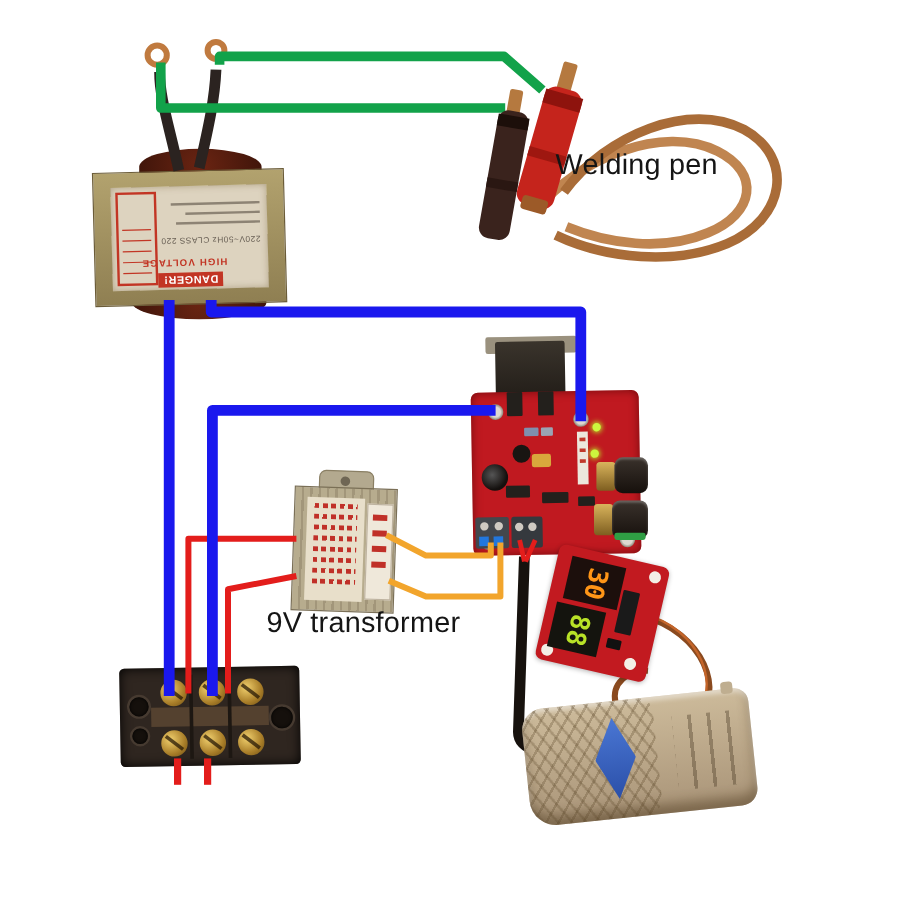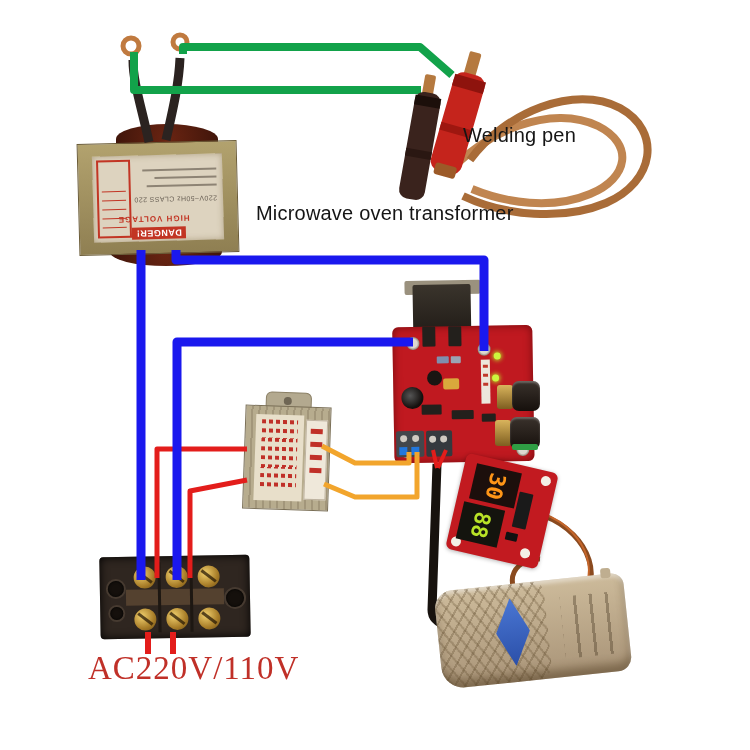--- a/index.html
+++ b/index.html
@@ -6,7 +6,7 @@
   #stage{position:relative;width:750px;height:750px;background:#ffffff;overflow:hidden;
          font-family:"Liberation Sans",sans-serif;}
   .abs{position:absolute;}
-  .lbl{position:absolute;color:#151515;font-size:20px;letter-spacing:.2px;white-space:nowrap;}
+  .lbl{position:absolute;color:#151515;font-size:24px;letter-spacing:.2px;white-space:nowrap;}
   .lbl-red{position:absolute;color:var(--text-red,#c03028);font-family:"Liberation Serif",serif;
            font-size:33px;letter-spacing:1px;white-space:nowrap;}
   svg{position:absolute;left:0;top:0;}

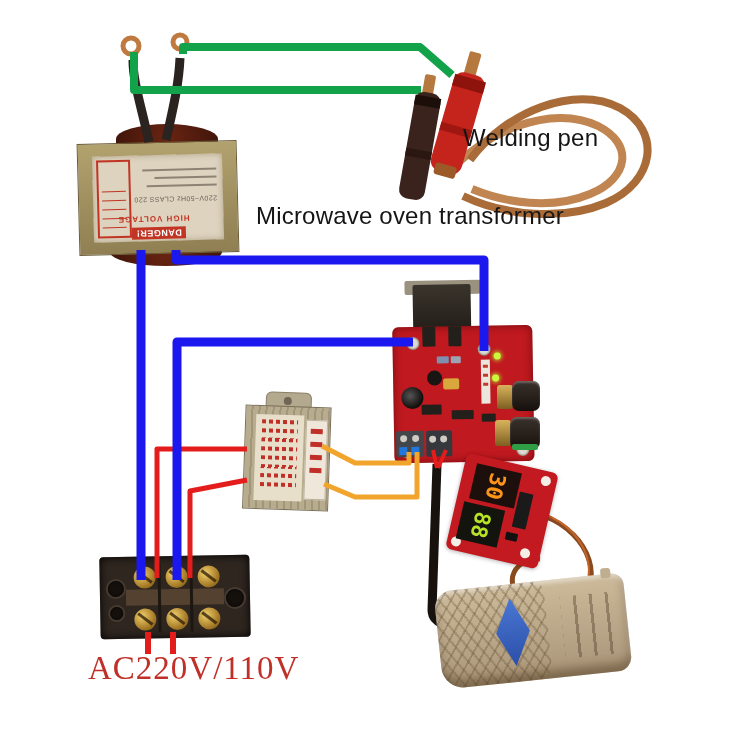--- a/index.html
+++ b/index.html
@@ -264,7 +264,6 @@
   </div>
 
   <div class="lbl" style="left:463px;top:124px;">Welding pen</div>
-  <div class="lbl" style="left:256px;top:202px;">Microwave oven transformer</div>
   <div class="lbl-red" style="left:88px;top:650px;">AC220V/110V</div>
 
 </div>

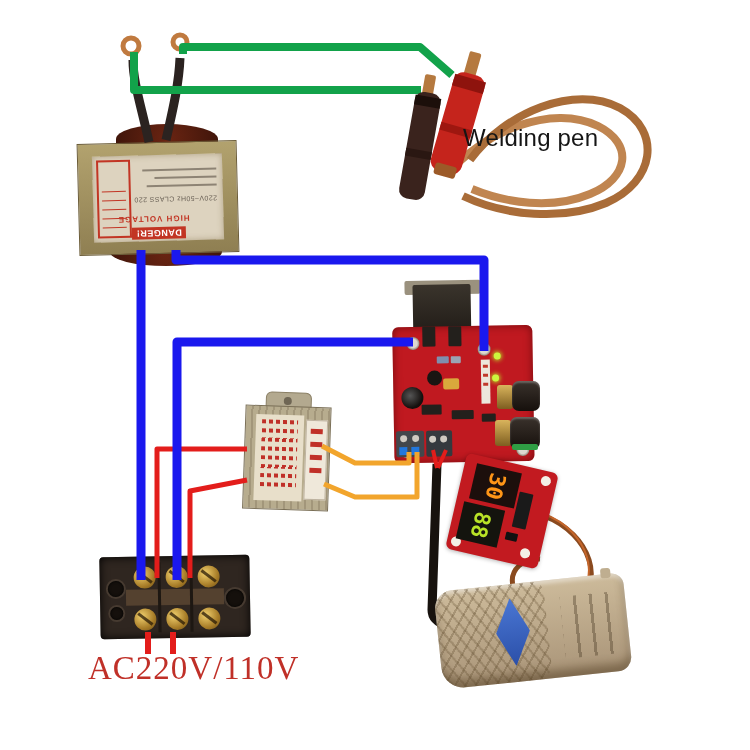--- a/index.html
+++ b/index.html
@@ -264,6 +264,7 @@
   </div>
 
   <div class="lbl" style="left:463px;top:124px;">Welding pen</div>
+  <div class="lbl" style="left:222px;top:506px;">9V transformer</div>
   <div class="lbl-red" style="left:88px;top:650px;">AC220V/110V</div>
 
 </div>

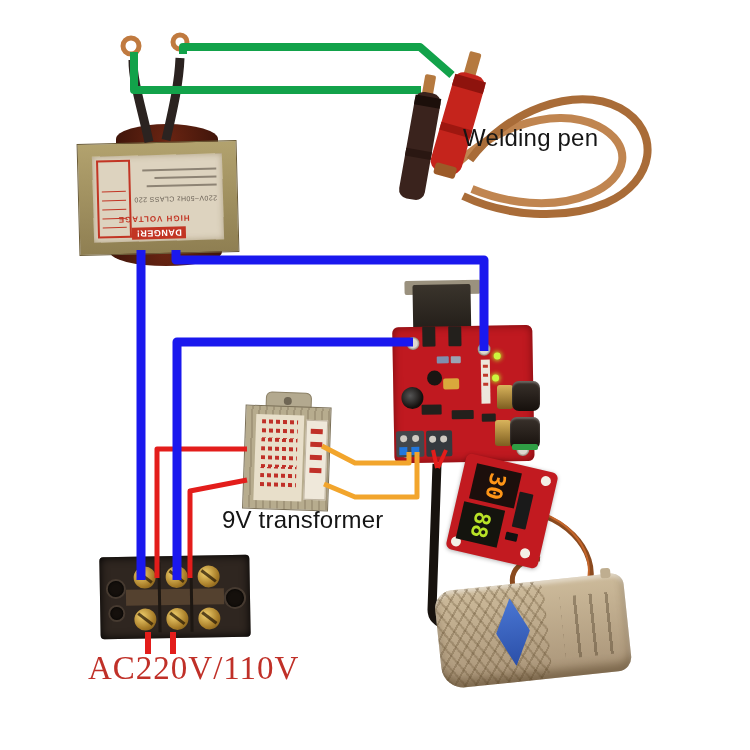--- a/index.html
+++ b/index.html
@@ -265,7 +265,6 @@
 
   <div class="lbl" style="left:463px;top:124px;">Welding pen</div>
   <div class="lbl" style="left:222px;top:506px;">9V transformer</div>
-  <div class="lbl-red" style="left:88px;top:650px;">AC220V/110V</div>
 
 </div>
 

